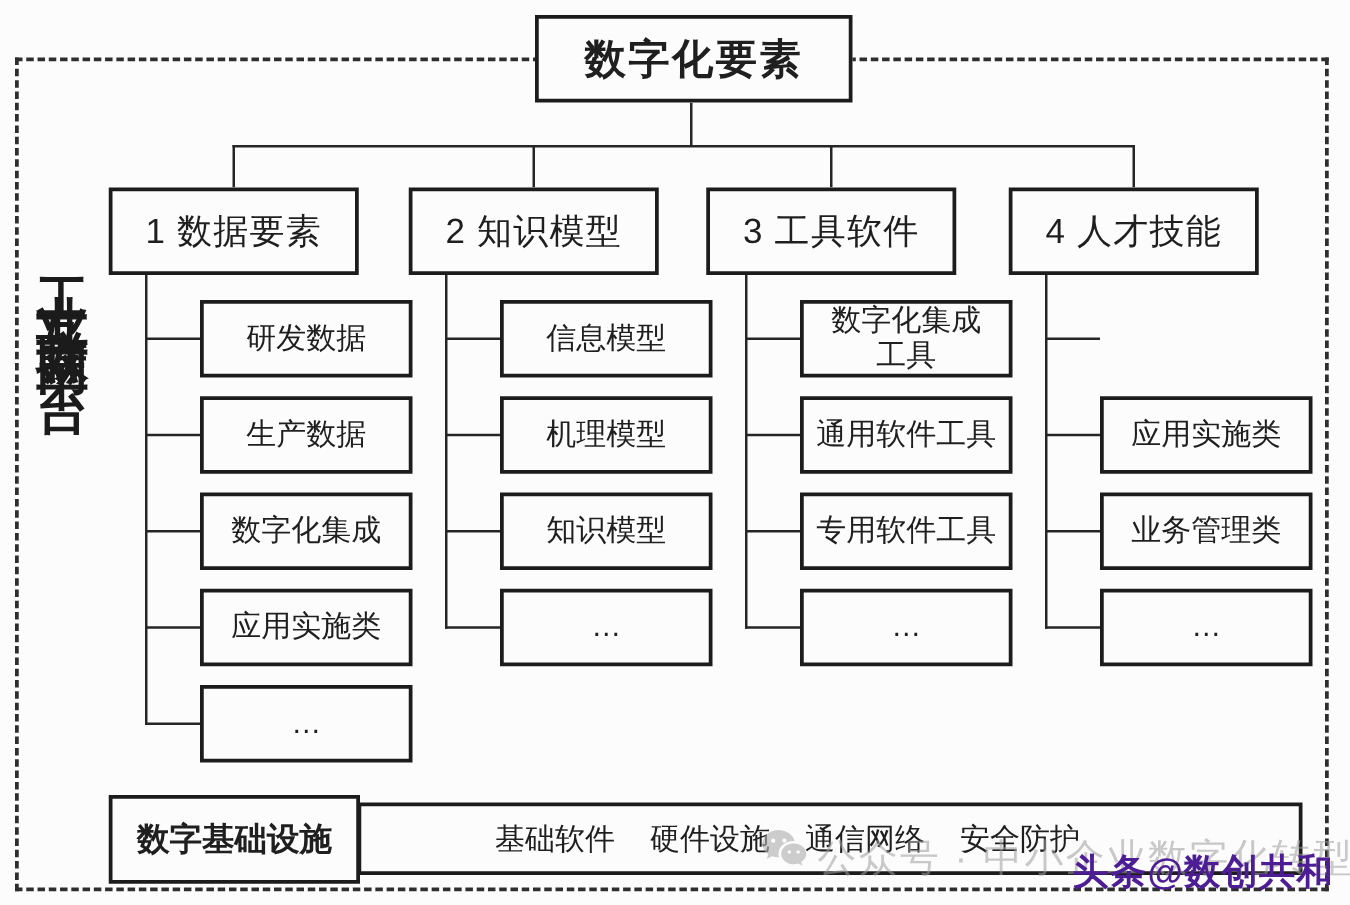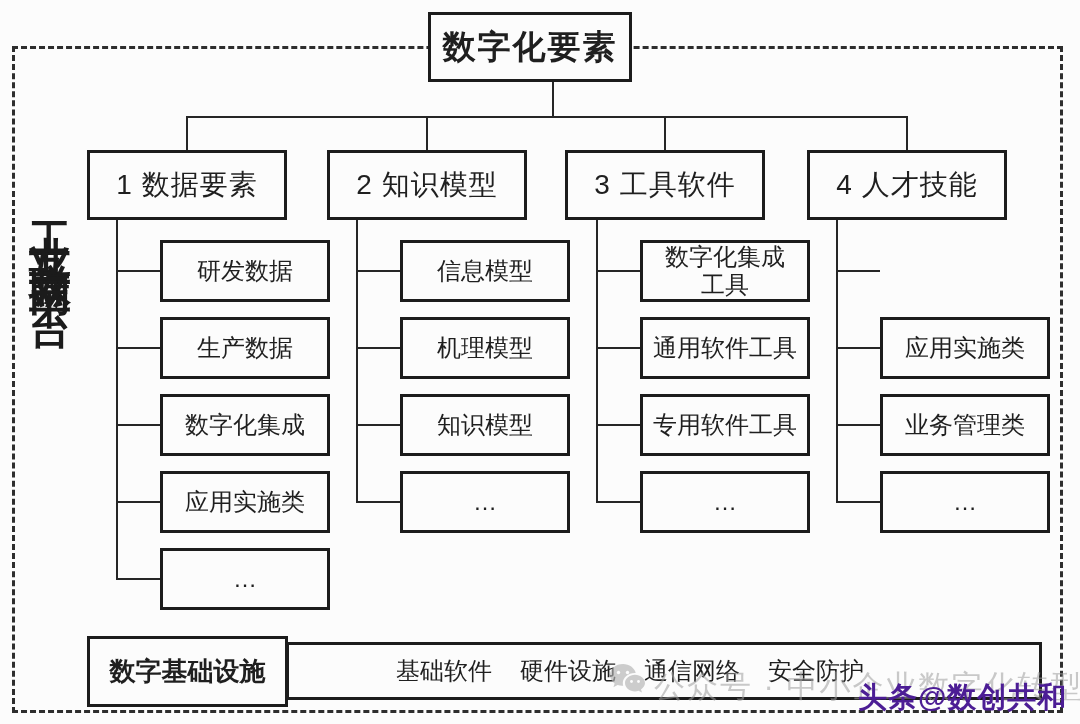--- a/index.html
+++ b/index.html
@@ -32,7 +32,7 @@
     z-index:3;
     white-space:pre-line;
   }
-  .root-box{left:428px;top:12px;width:204px;height:70px;font-size:33px;font-weight:700;letter-spacing:2px;z-index:4;justify-content:center;}
+  .root-box{left:428px;top:12px;width:254px;height:70px;font-size:33px;font-weight:700;letter-spacing:2px;z-index:4;justify-content:center;}
   .branch-box{top:150px;width:200px;height:70px;font-size:28px;font-weight:500;letter-spacing:1px;justify-content:center;}
   .node{width:170px;height:62px;font-size:24px;font-weight:400;line-height:1.15;}
   .infra-box{left:87px;top:636px;width:201px;height:71px;font-size:26px;font-weight:700;z-index:4;}

